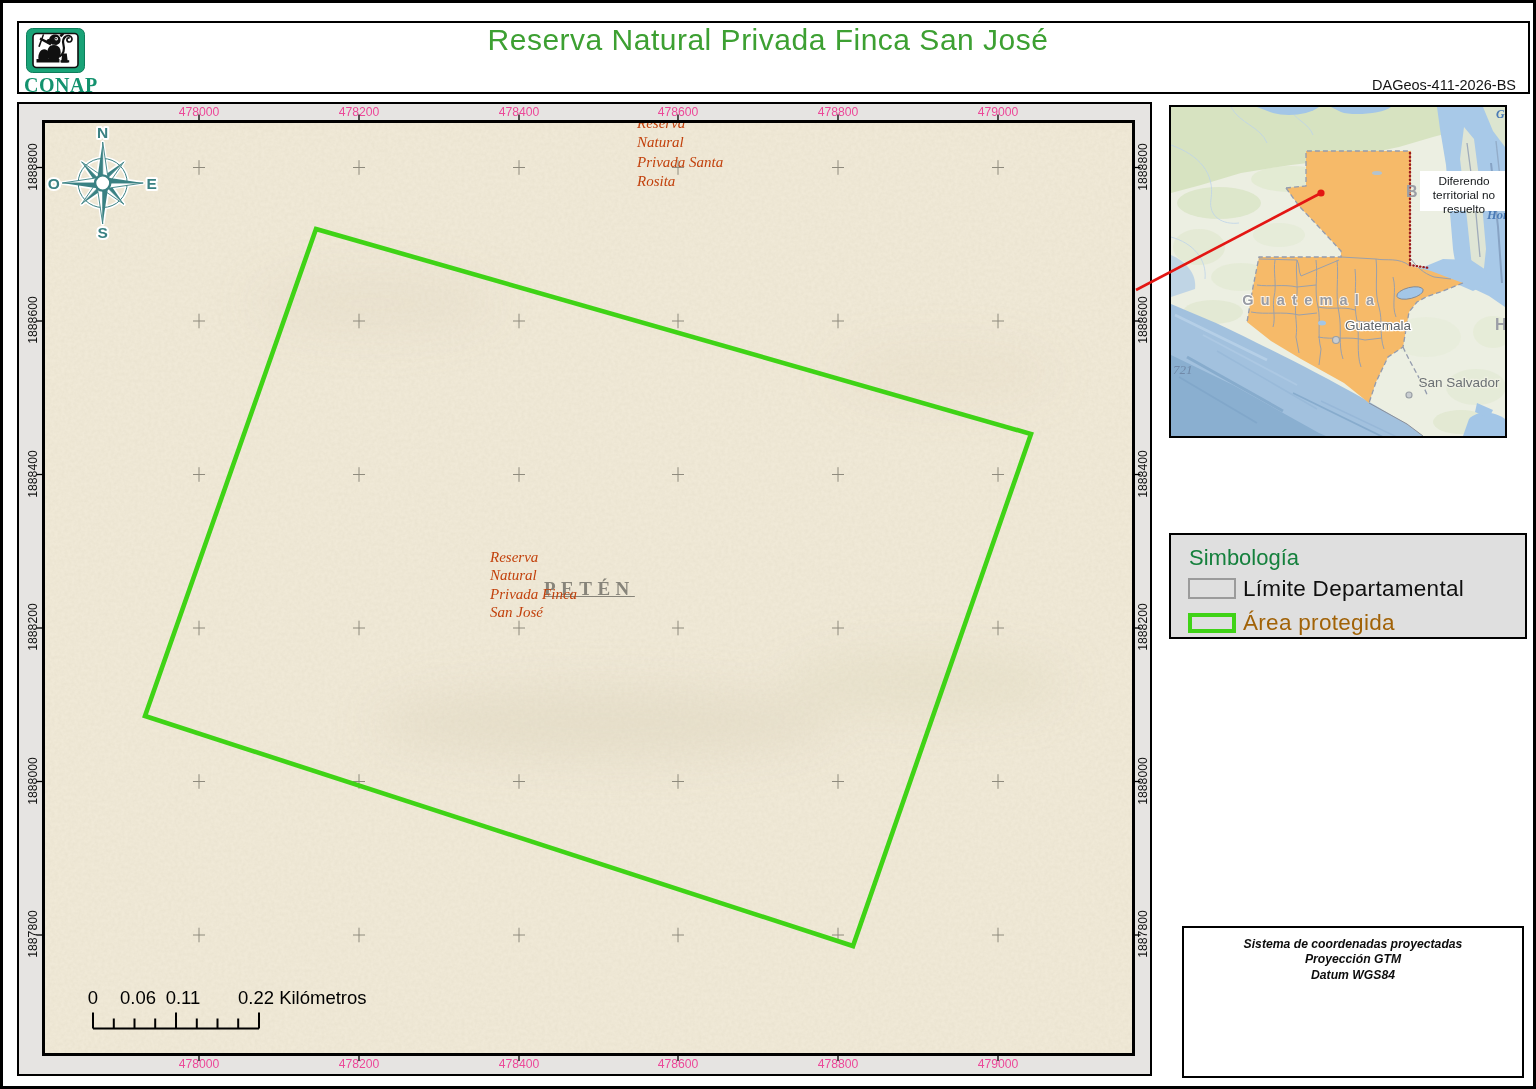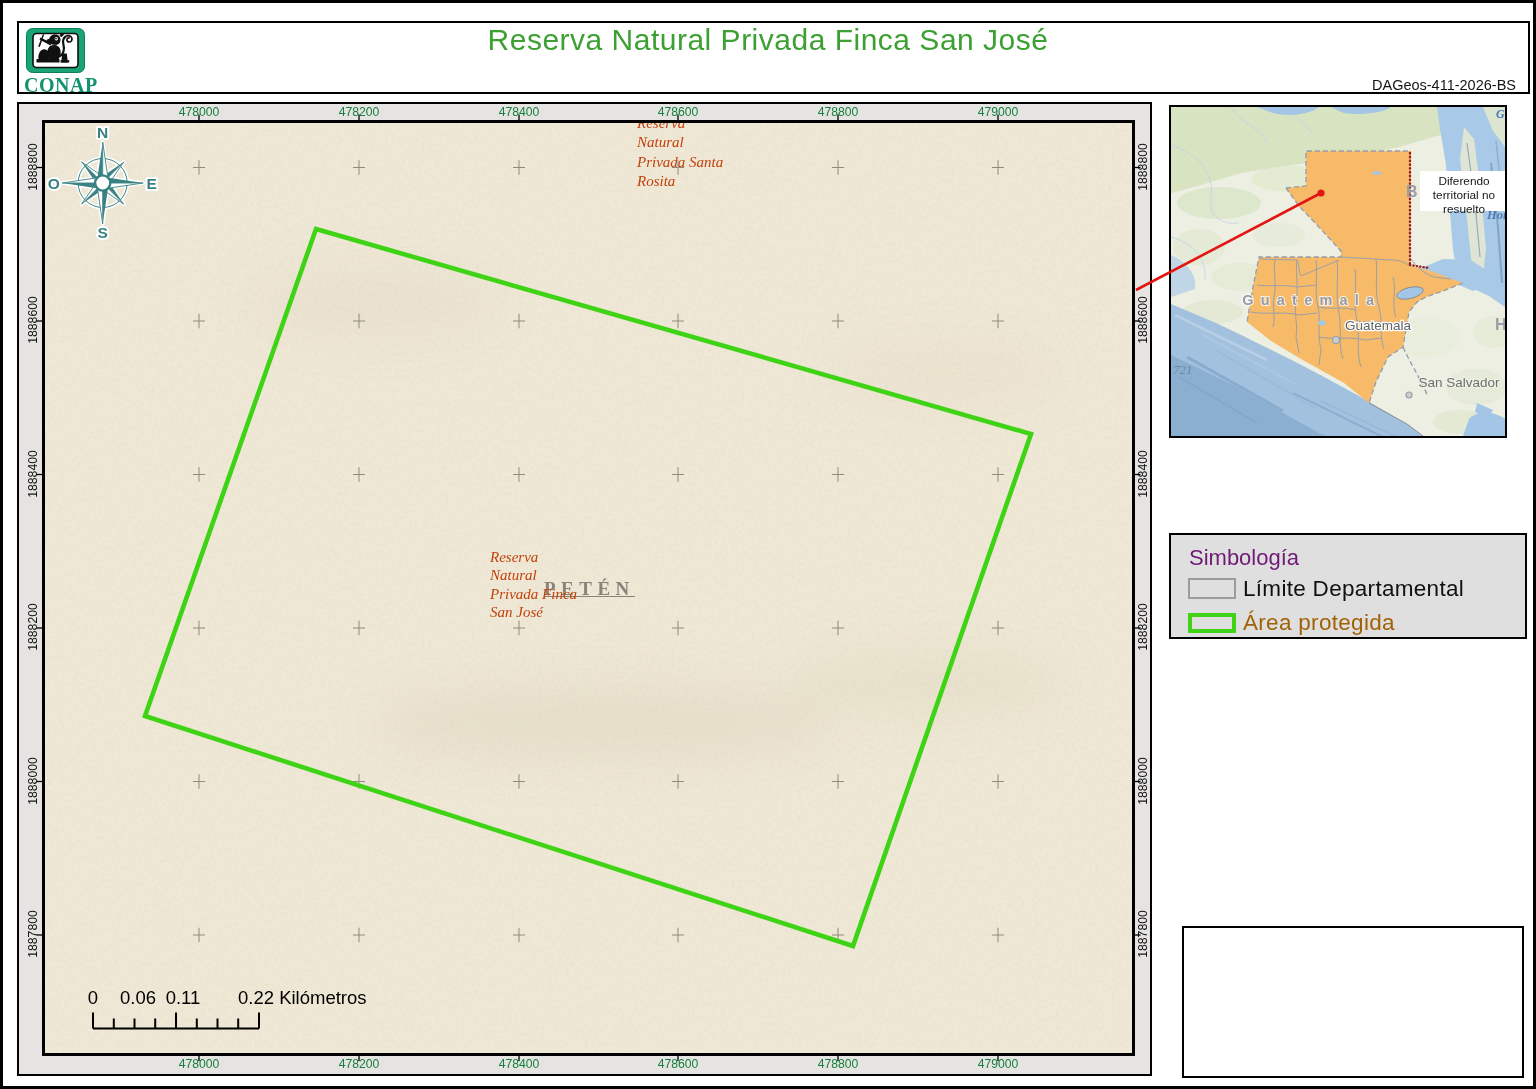--- a/index.html
+++ b/index.html
@@ -14,7 +14,7 @@
 #innermap{left:42px;top:120px;width:1087px;height:930px;border:3px solid #000;
  background-color:#f0e9d7;
  overflow:hidden;}
-.coordx{position:absolute;width:80px;margin-left:-40px;text-align:center;font-size:12.2px;color:#15803d;}
+.coordx{position:absolute;width:80px;margin-left:-40px;text-align:center;font-size:12.2px;color:#ec4899;}
 .coordy{position:absolute;width:80px;text-align:center;font-size:12.2px;color:#111;transform:rotate(-90deg);}
 .maplabel{position:absolute;font-family:"Liberation Serif",serif;font-style:italic;color:#c2410c;}
 #peten{position:absolute;font-family:"Liberation Serif",serif;font-weight:bold;color:#87847a;letter-spacing:5.5px;font-size:19px;text-decoration:underline;}

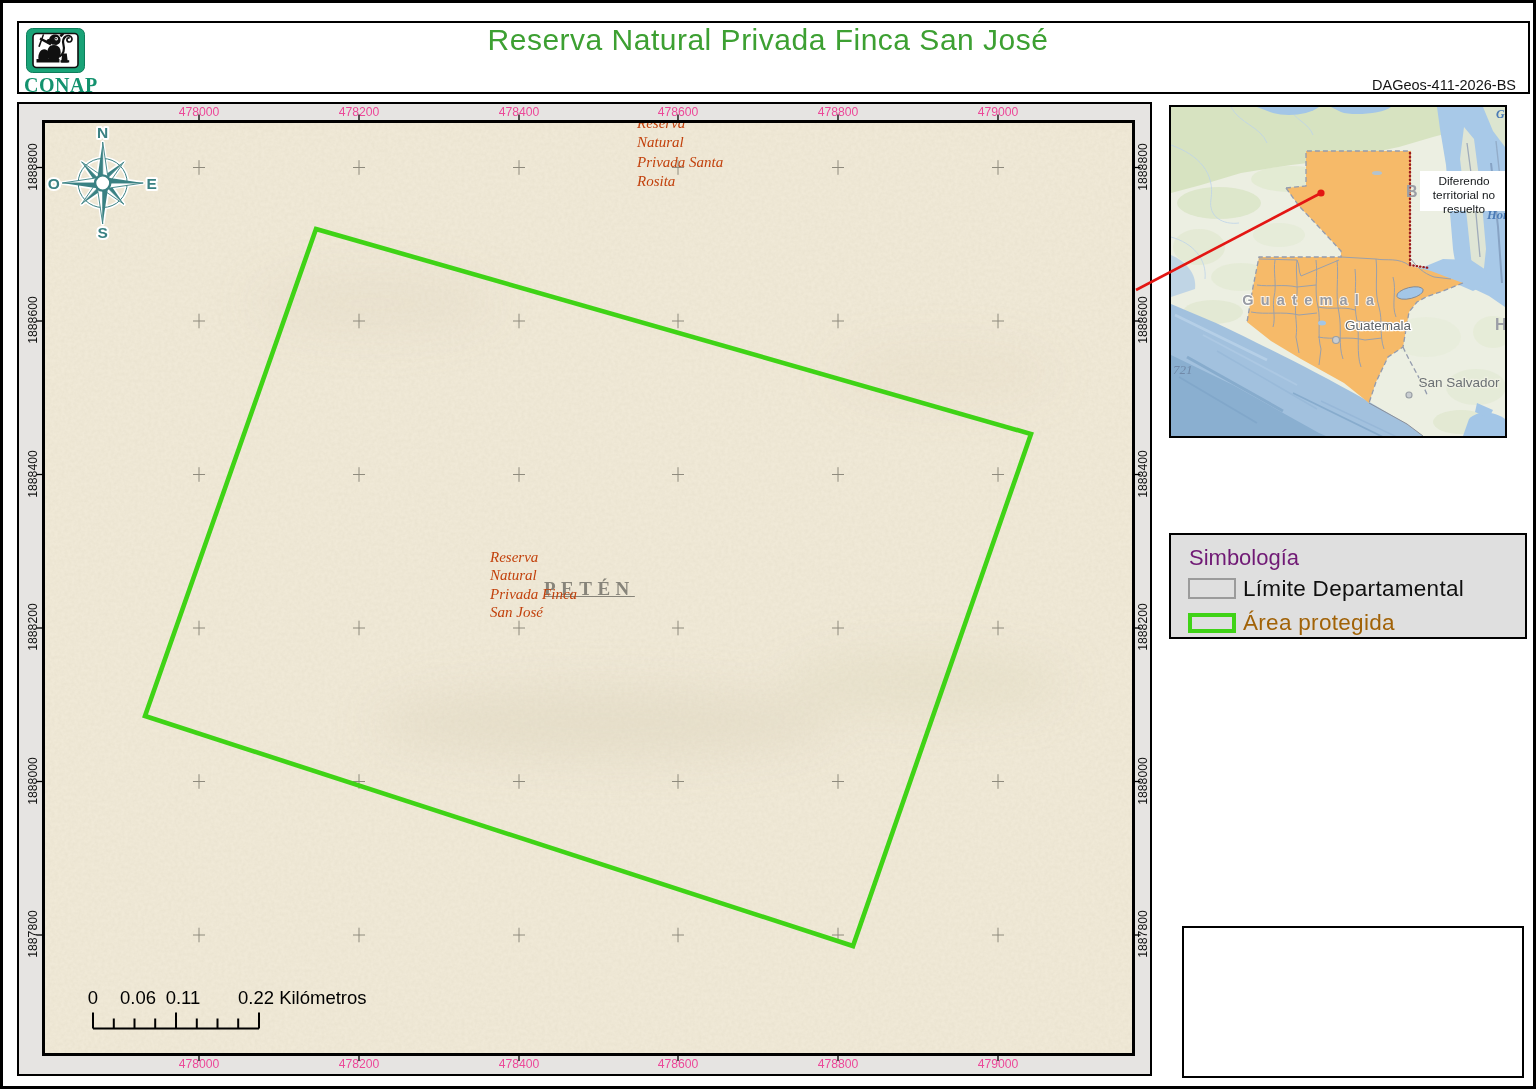--- a/index.html
+++ b/index.html
@@ -323,7 +323,7 @@
 </div>
 
 <div class="abs" id="legend">
-<div class="abs" style="left:18px;top:10px;font-size:22px;color:#701a75;">Simbología</div>
+<div class="abs" style="left:18px;top:10px;font-size:22px;color:#15803d;">Simbología</div>
 <div class="abs" style="left:17px;top:43px;width:44px;height:17px;border:2px solid #9b9b9b;"></div>
 <div class="abs" style="left:72px;top:41px;font-size:22.5px;letter-spacing:.3px;color:#101010;">Límite Departamental</div>
 <div class="abs" style="left:17px;top:78px;width:40px;height:12px;border:4px solid #3fd316;"></div>

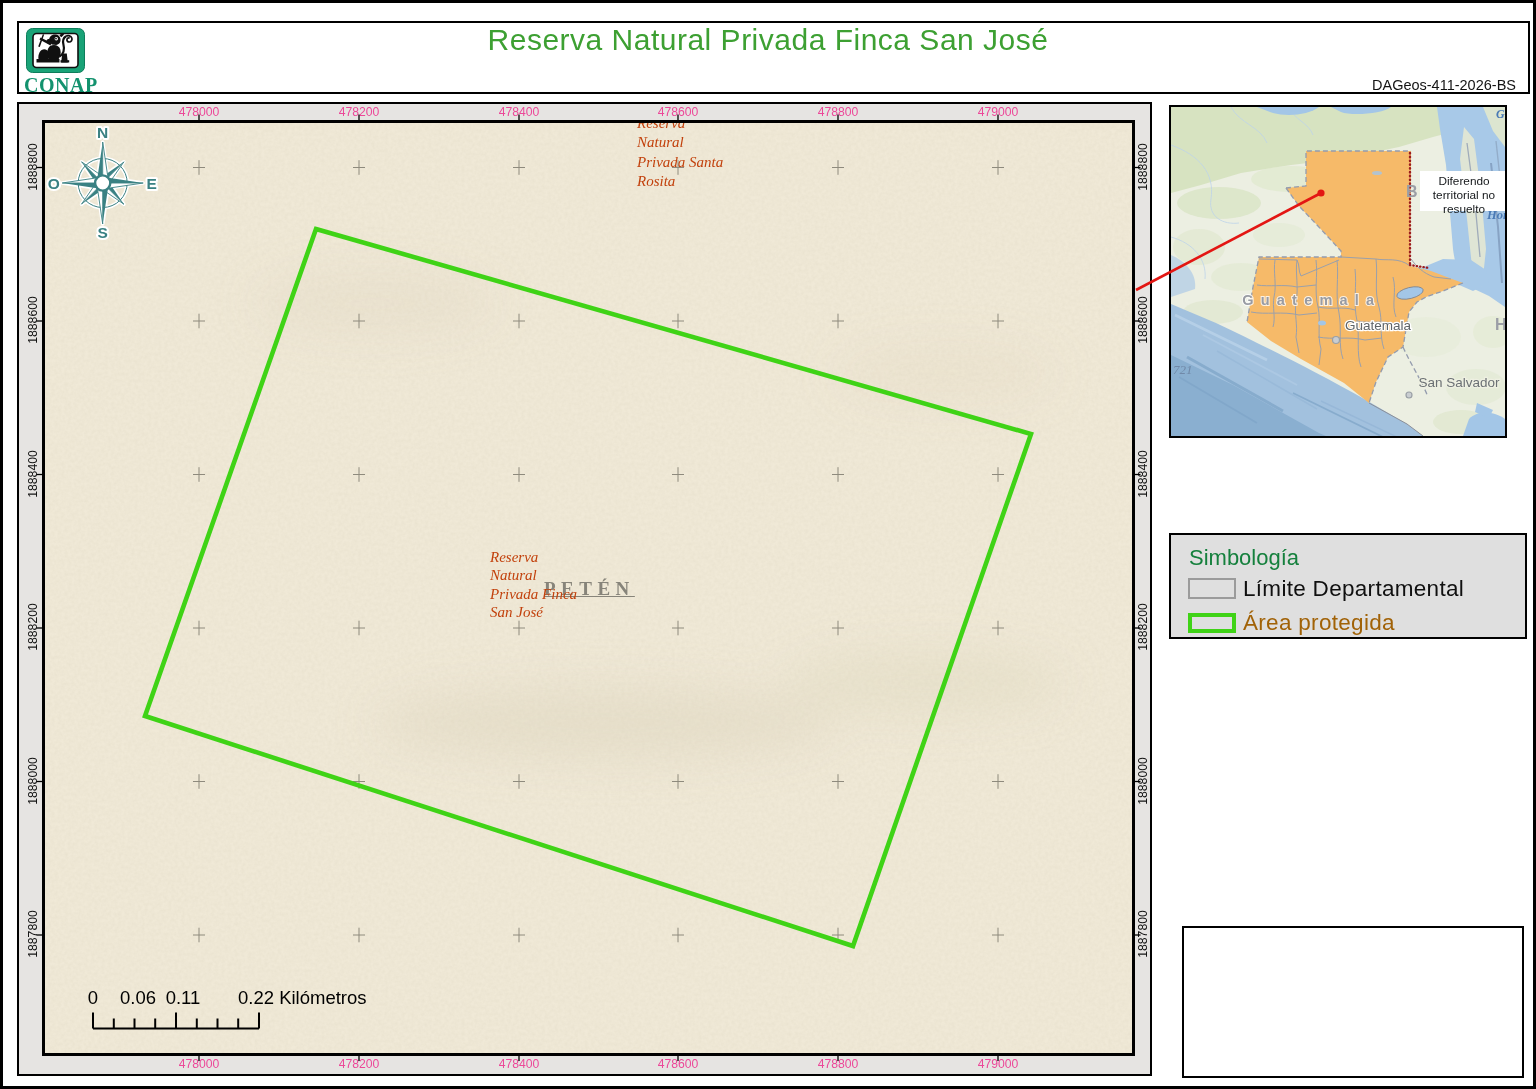--- a/index.html
+++ b/index.html
@@ -331,6 +331,7 @@
 </div>
 
 <div class="abs" id="infobox">
+<div style="text-align:center;margin-top:9px;line-height:15.4px;">Sistema de coordenadas proyectadas<br>Proyección GTM<br>Datum WGS84</div>
 </div>
 
 </body></html>

